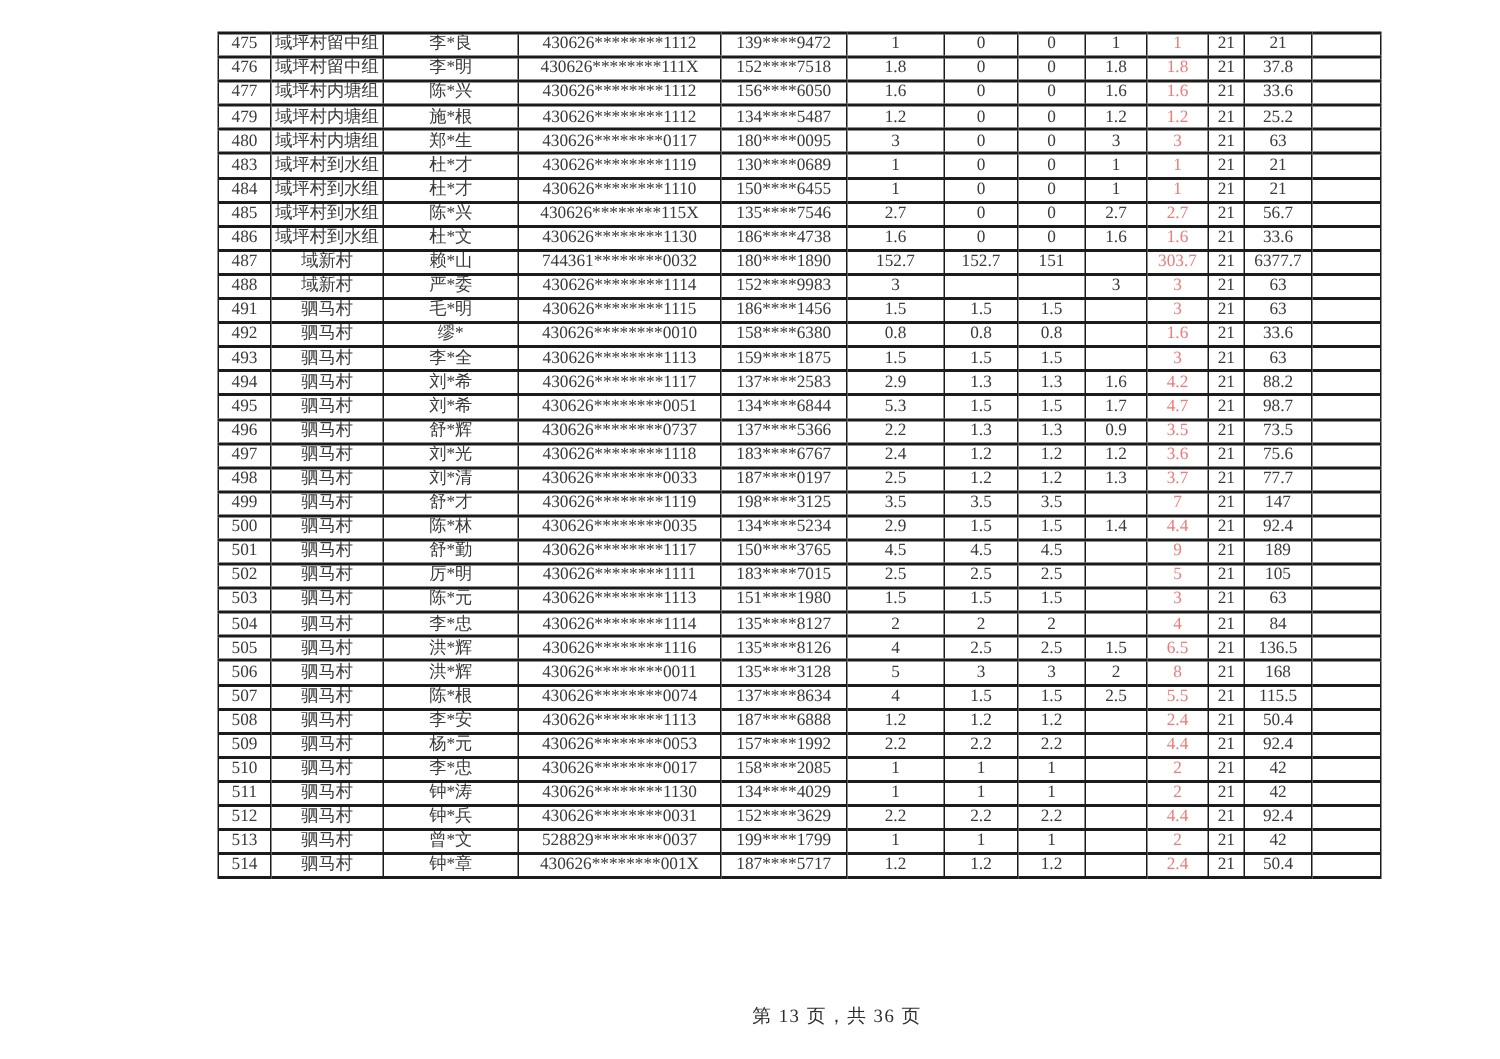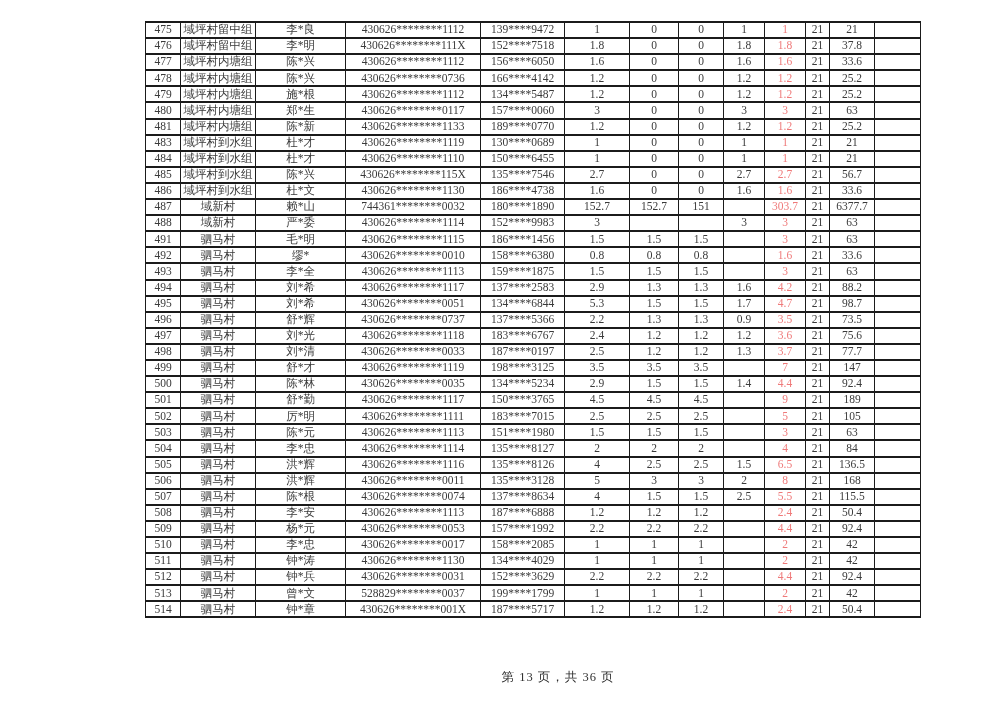--- a/index.html
+++ b/index.html
@@ -126,21 +126,6 @@
           <td></td>
         </tr>
         <tr>
-          <td>478</td>
-          <td>域坪村内塘组</td>
-          <td>陈*兴</td>
-          <td>430626********0736</td>
-          <td>166****4142</td>
-          <td>1.2</td>
-          <td>0</td>
-          <td>0</td>
-          <td>1.2</td>
-          <td class="red">1.2</td>
-          <td>21</td>
-          <td>25.2</td>
-          <td></td>
-        </tr>
-        <tr>
           <td>479</td>
           <td>域坪村内塘组</td>
           <td>施*根</td>

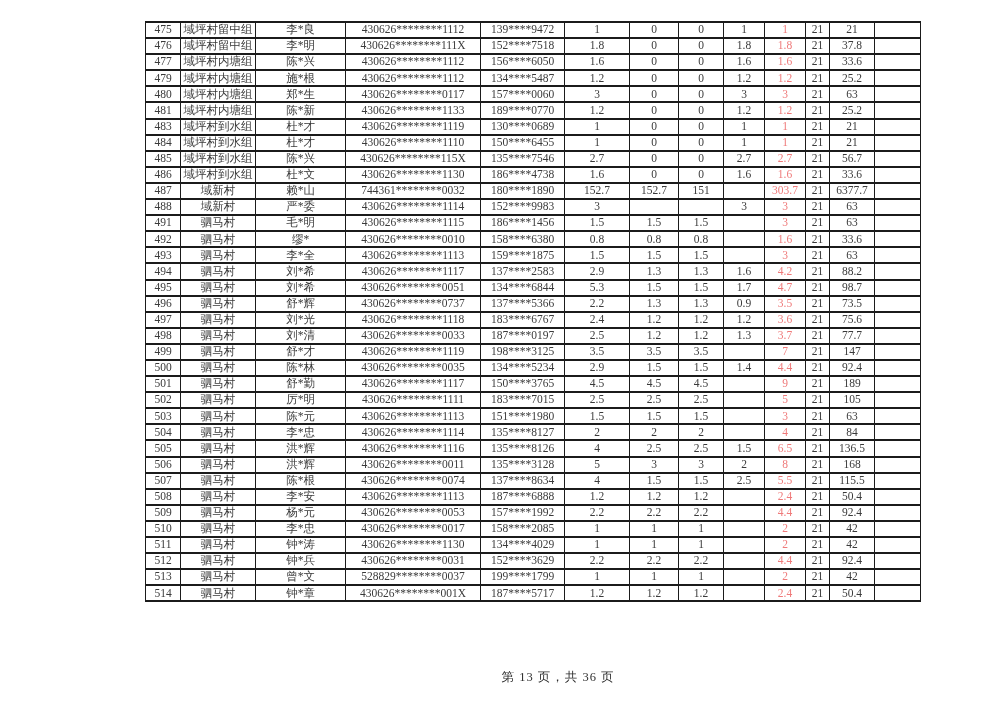--- a/index.html
+++ b/index.html
@@ -145,7 +145,7 @@
           <td>域坪村内塘组</td>
           <td>郑*生</td>
           <td>430626********0117</td>
-          <td>157****0060</td>
+          <td>180****0095</td>
           <td>3</td>
           <td>0</td>
           <td>0</td>

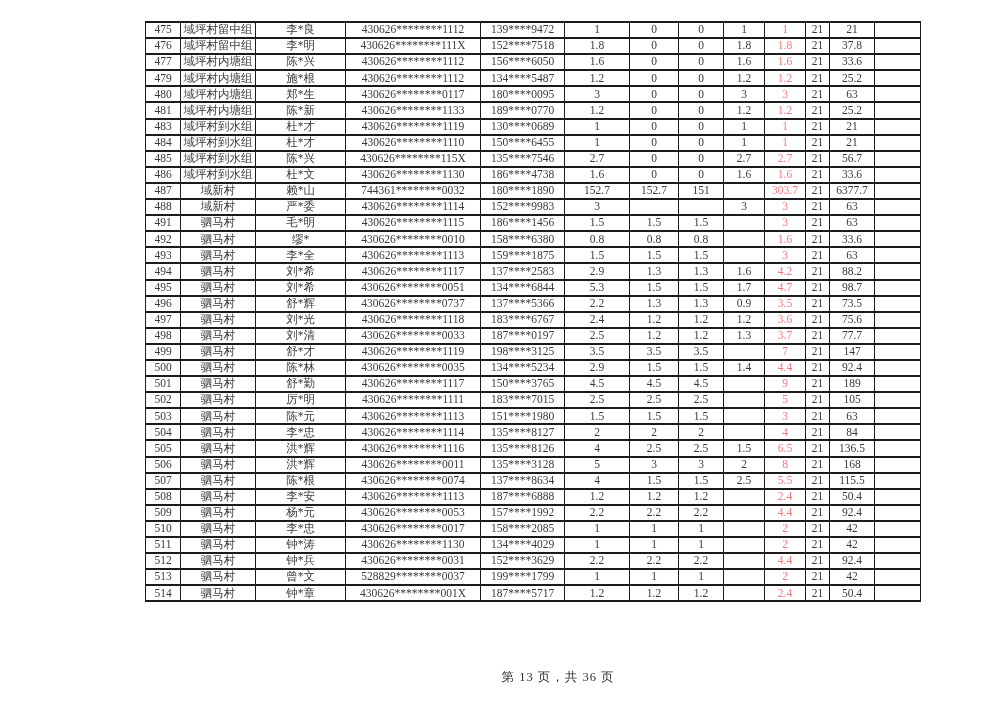--- a/index.html
+++ b/index.html
@@ -156,21 +156,6 @@
           <td></td>
         </tr>
         <tr>
-          <td>481</td>
-          <td>域坪村内塘组</td>
-          <td>陈*新</td>
-          <td>430626********1133</td>
-          <td>189****0770</td>
-          <td>1.2</td>
-          <td>0</td>
-          <td>0</td>
-          <td>1.2</td>
-          <td class="red">1.2</td>
-          <td>21</td>
-          <td>25.2</td>
-          <td></td>
-        </tr>
-        <tr>
           <td>483</td>
           <td>域坪村到水组</td>
           <td>杜*才</td>

